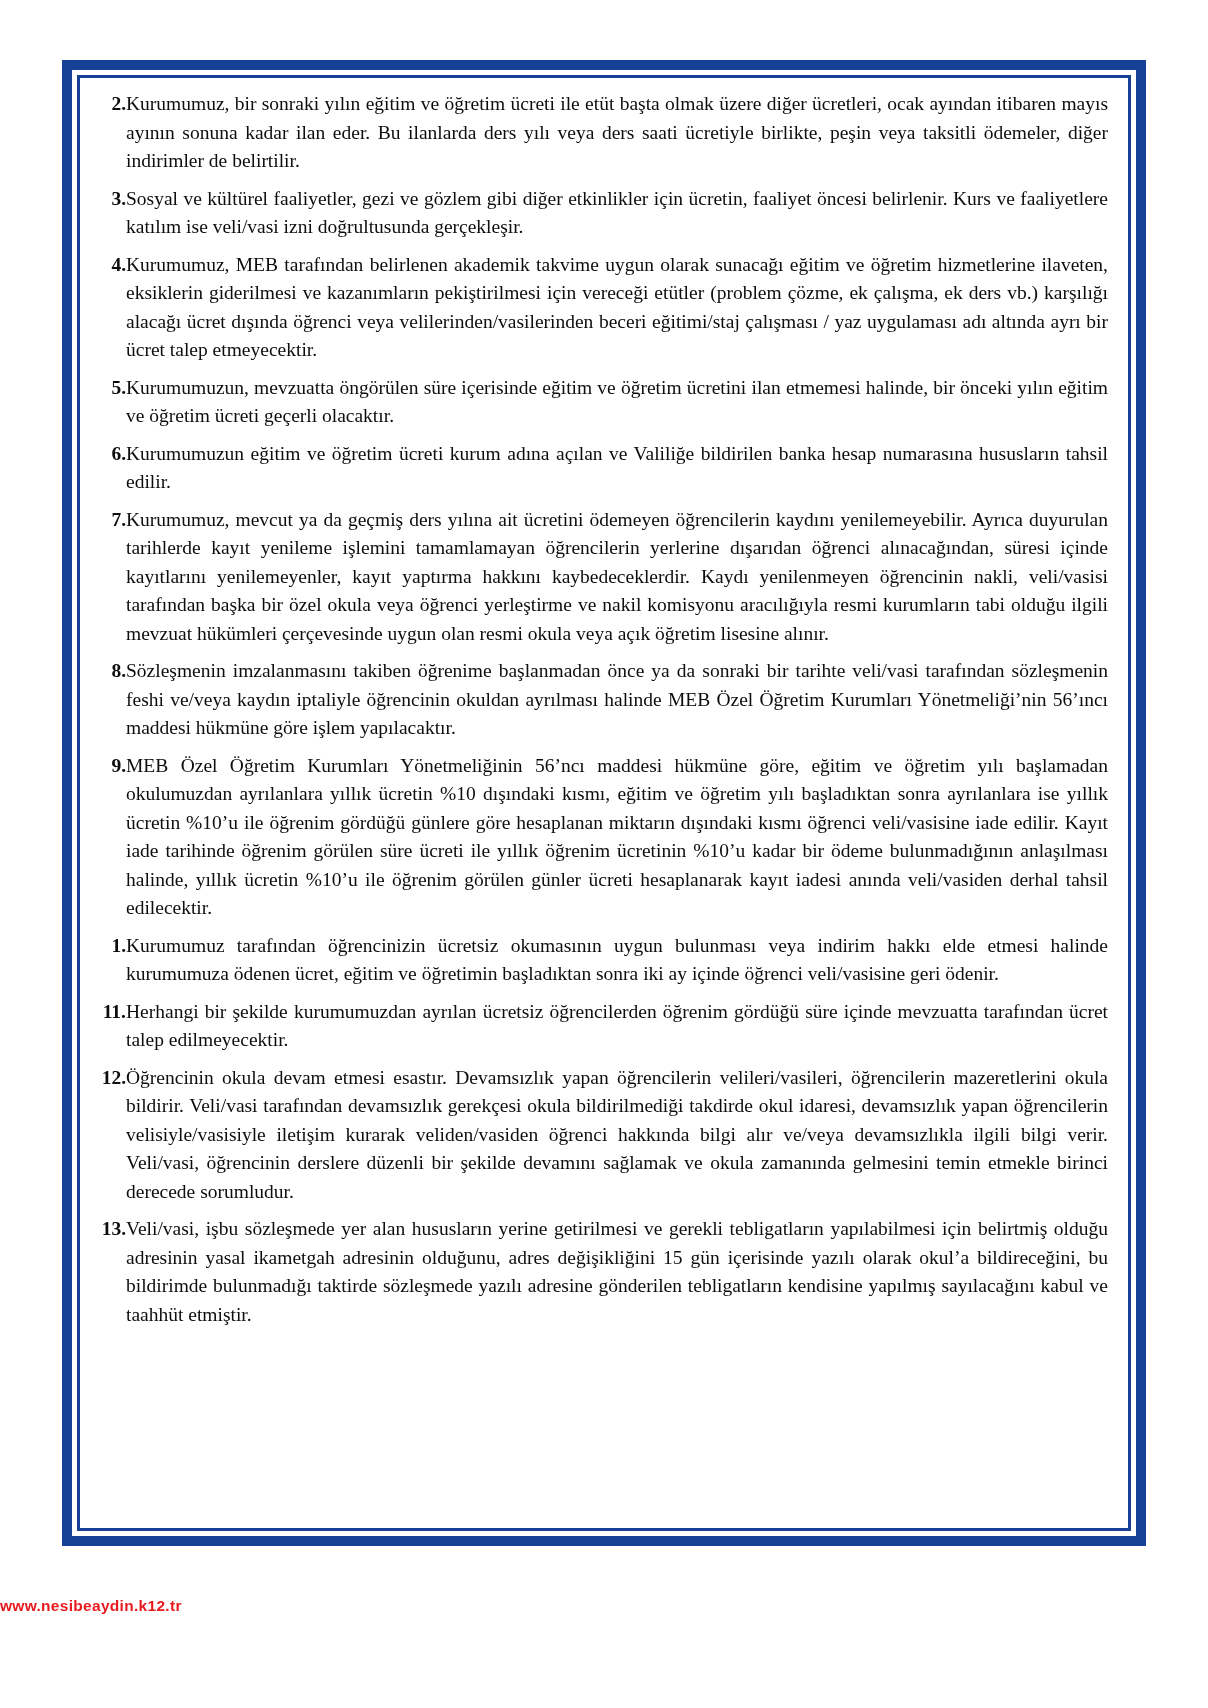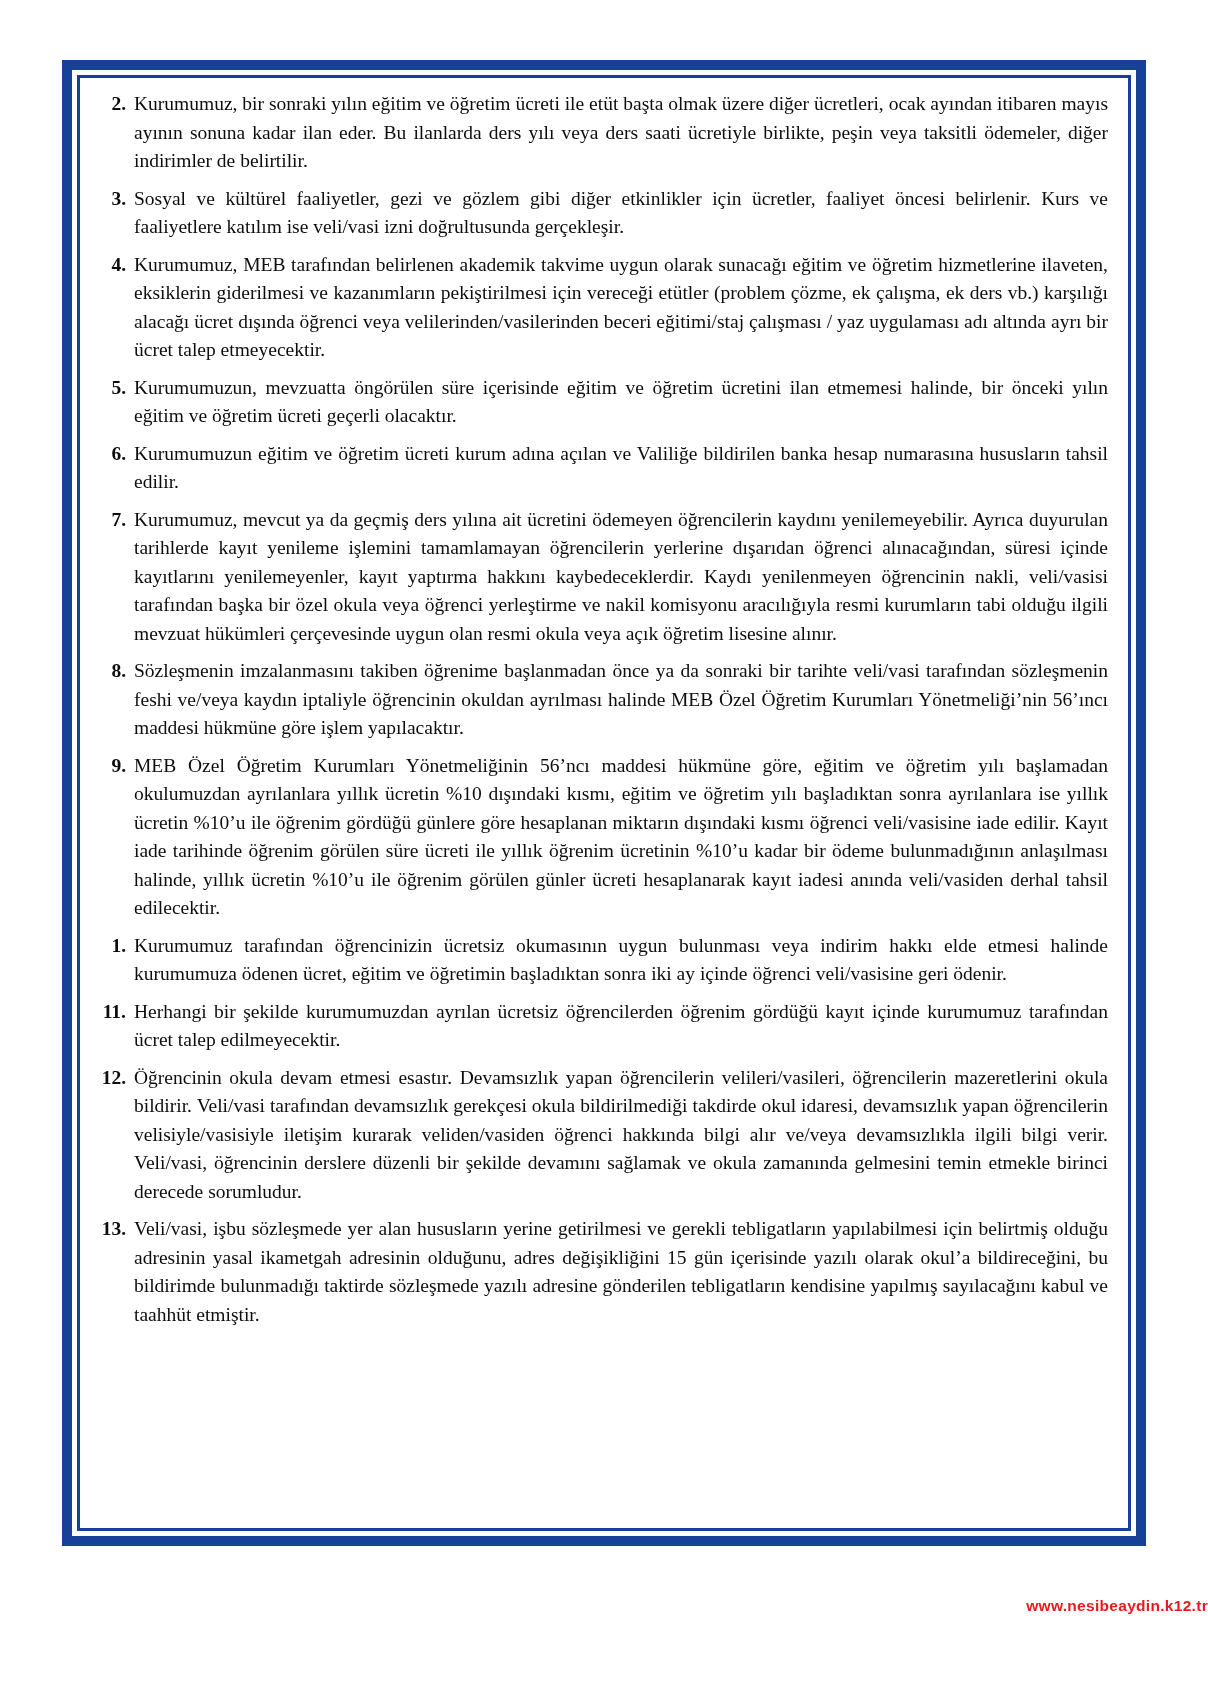--- a/index.html
+++ b/index.html
@@ -42,7 +42,7 @@
   }
   .contract-item .txt{
     flex:1;
-    margin-left:8px;
+    margin-left:0;
     text-align:justify;
   }
   .page-footer{

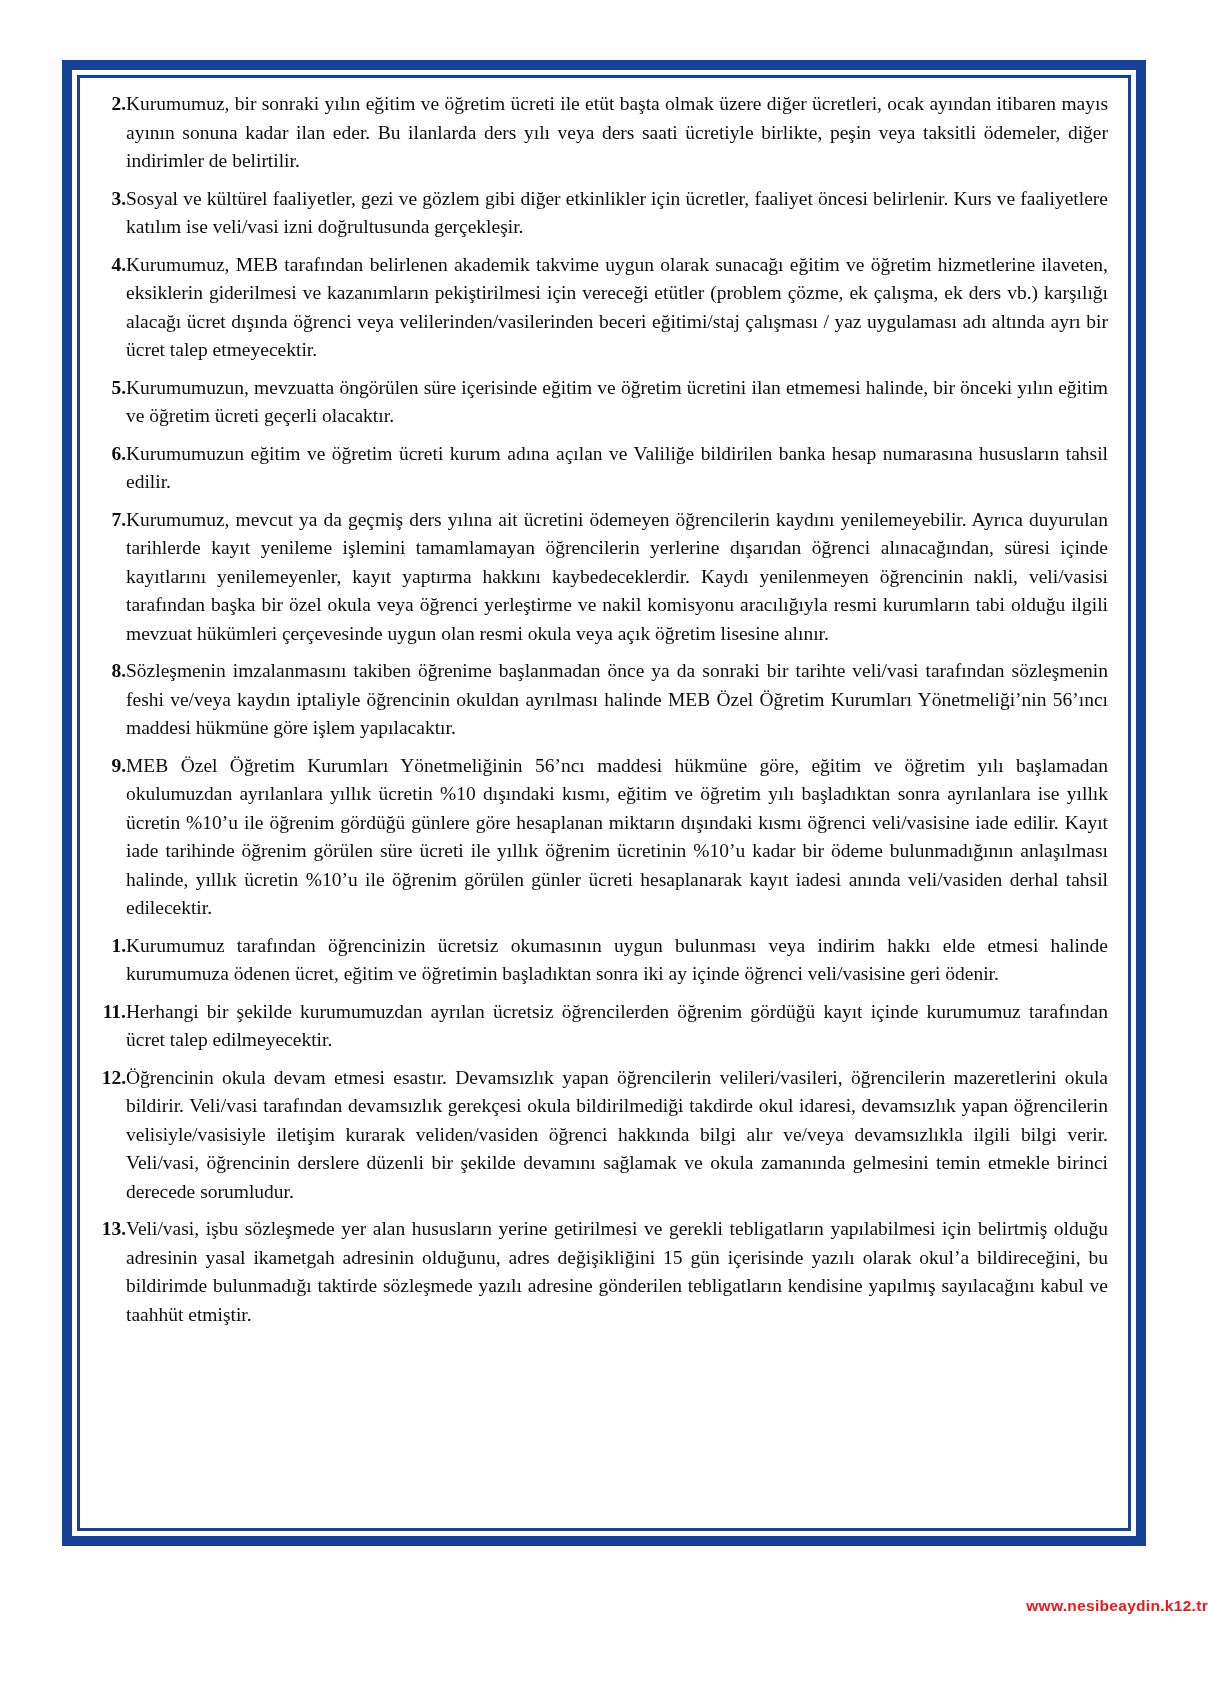--- a/index.html
+++ b/index.html
@@ -71,7 +71,7 @@
 
         <div class="contract-item">
           <span class="num">3.</span>
-          <span class="txt">Sosyal ve kültürel faaliyetler, gezi ve gözlem gibi diğer etkinlikler için ücretler, faaliyet öncesi belirlenir. Kurs ve faaliyetlere katılım ise veli/vasi izni doğrultusunda gerçekleşir.</span>
+          <span class="txt">Sosyal ve kültürel faaliyetler, gezi ve gözlem gibi diğer etkinlikler için ücretin, faaliyet öncesi belirlenir. Kurs ve faaliyetlere katılım ise veli/vasi izni doğrultusunda gerçekleşir.</span>
         </div>
 
         <div class="contract-item">

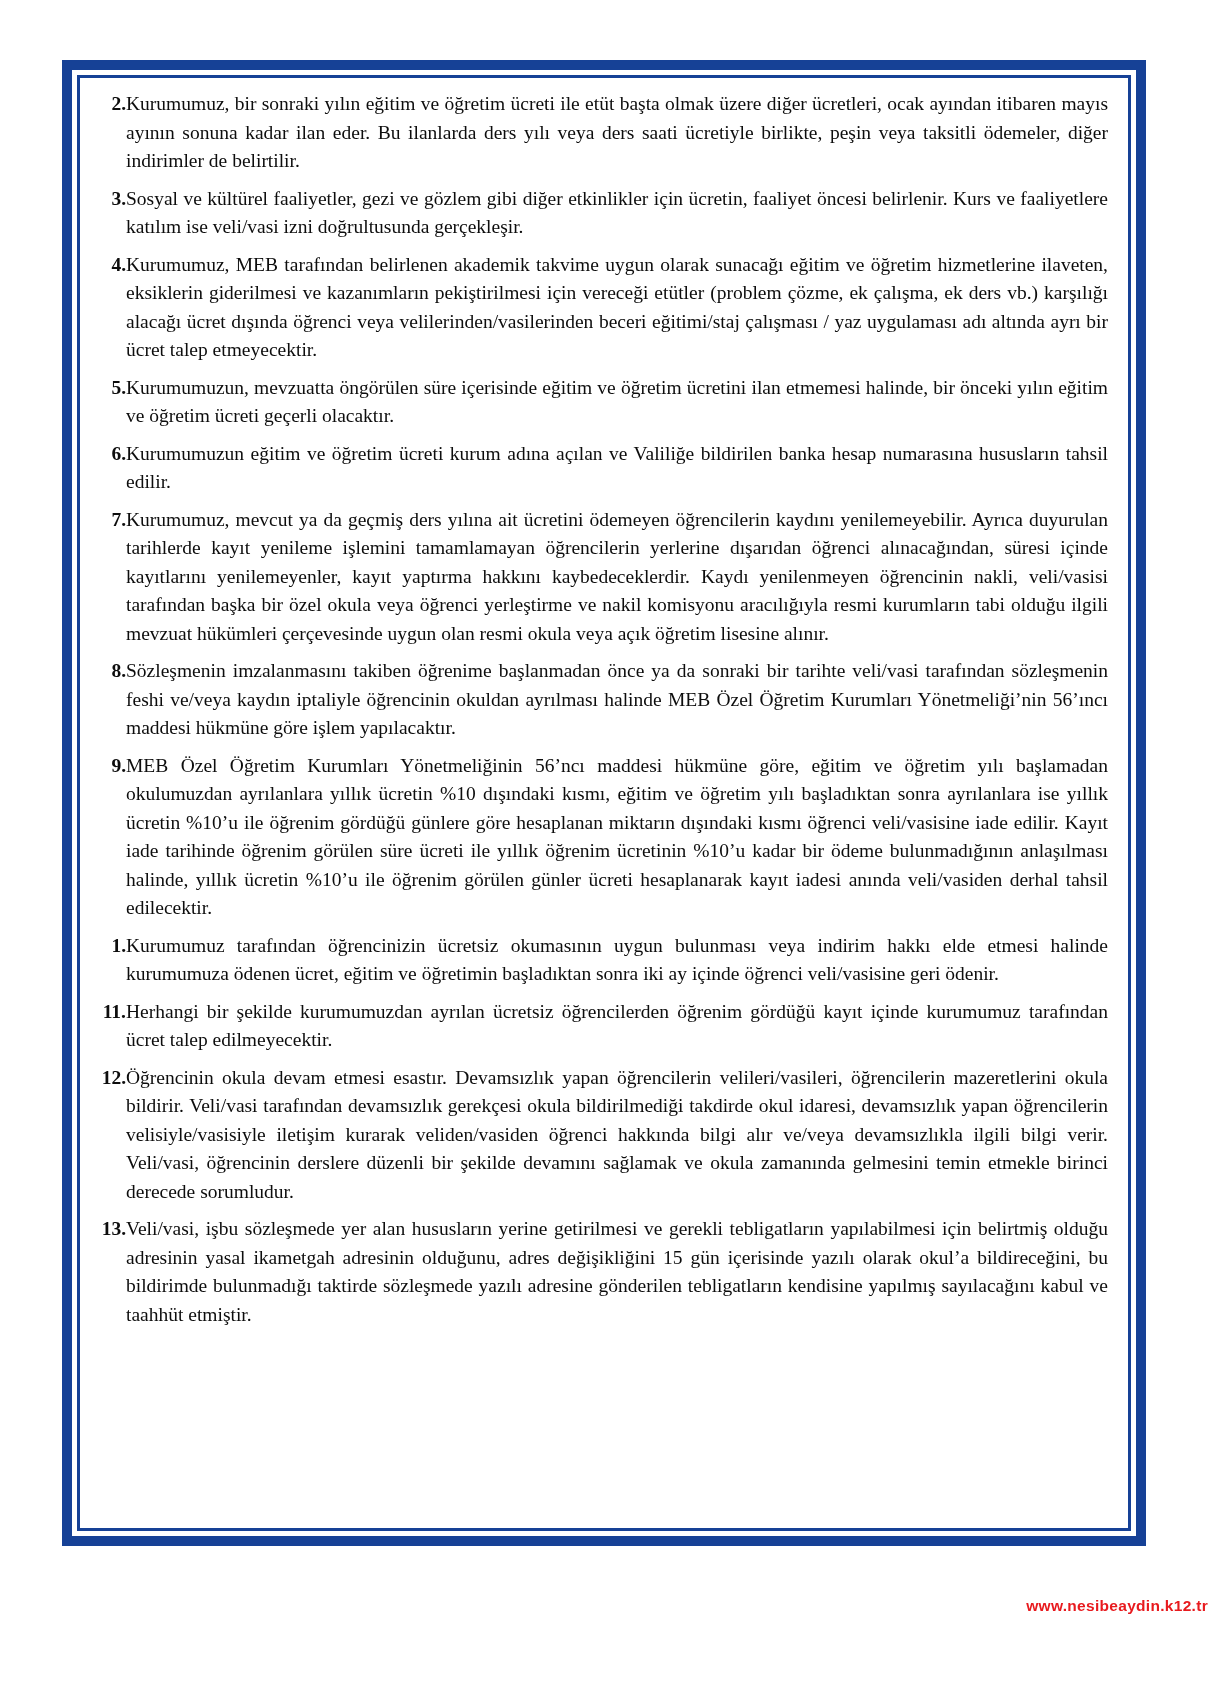--- a/index.html
+++ b/index.html
@@ -111,7 +111,7 @@
 
         <div class="contract-item">
           <span class="num">11.</span>
-          <span class="txt">Herhangi bir şekilde kurumumuzdan ayrılan ücretsiz öğrencilerden öğrenim gördüğü kayıt içinde kurumumuz tarafından ücret talep edilmeyecektir.</span>
+          <span class="txt">Herhangi bir şekilde kurumumuzdan ayrılan ücretsiz öğrencilerden öğrenim gördüğü süre içinde mevzuatta tarafından ücret talep edilmeyecektir.</span>
         </div>
 
         <div class="contract-item">

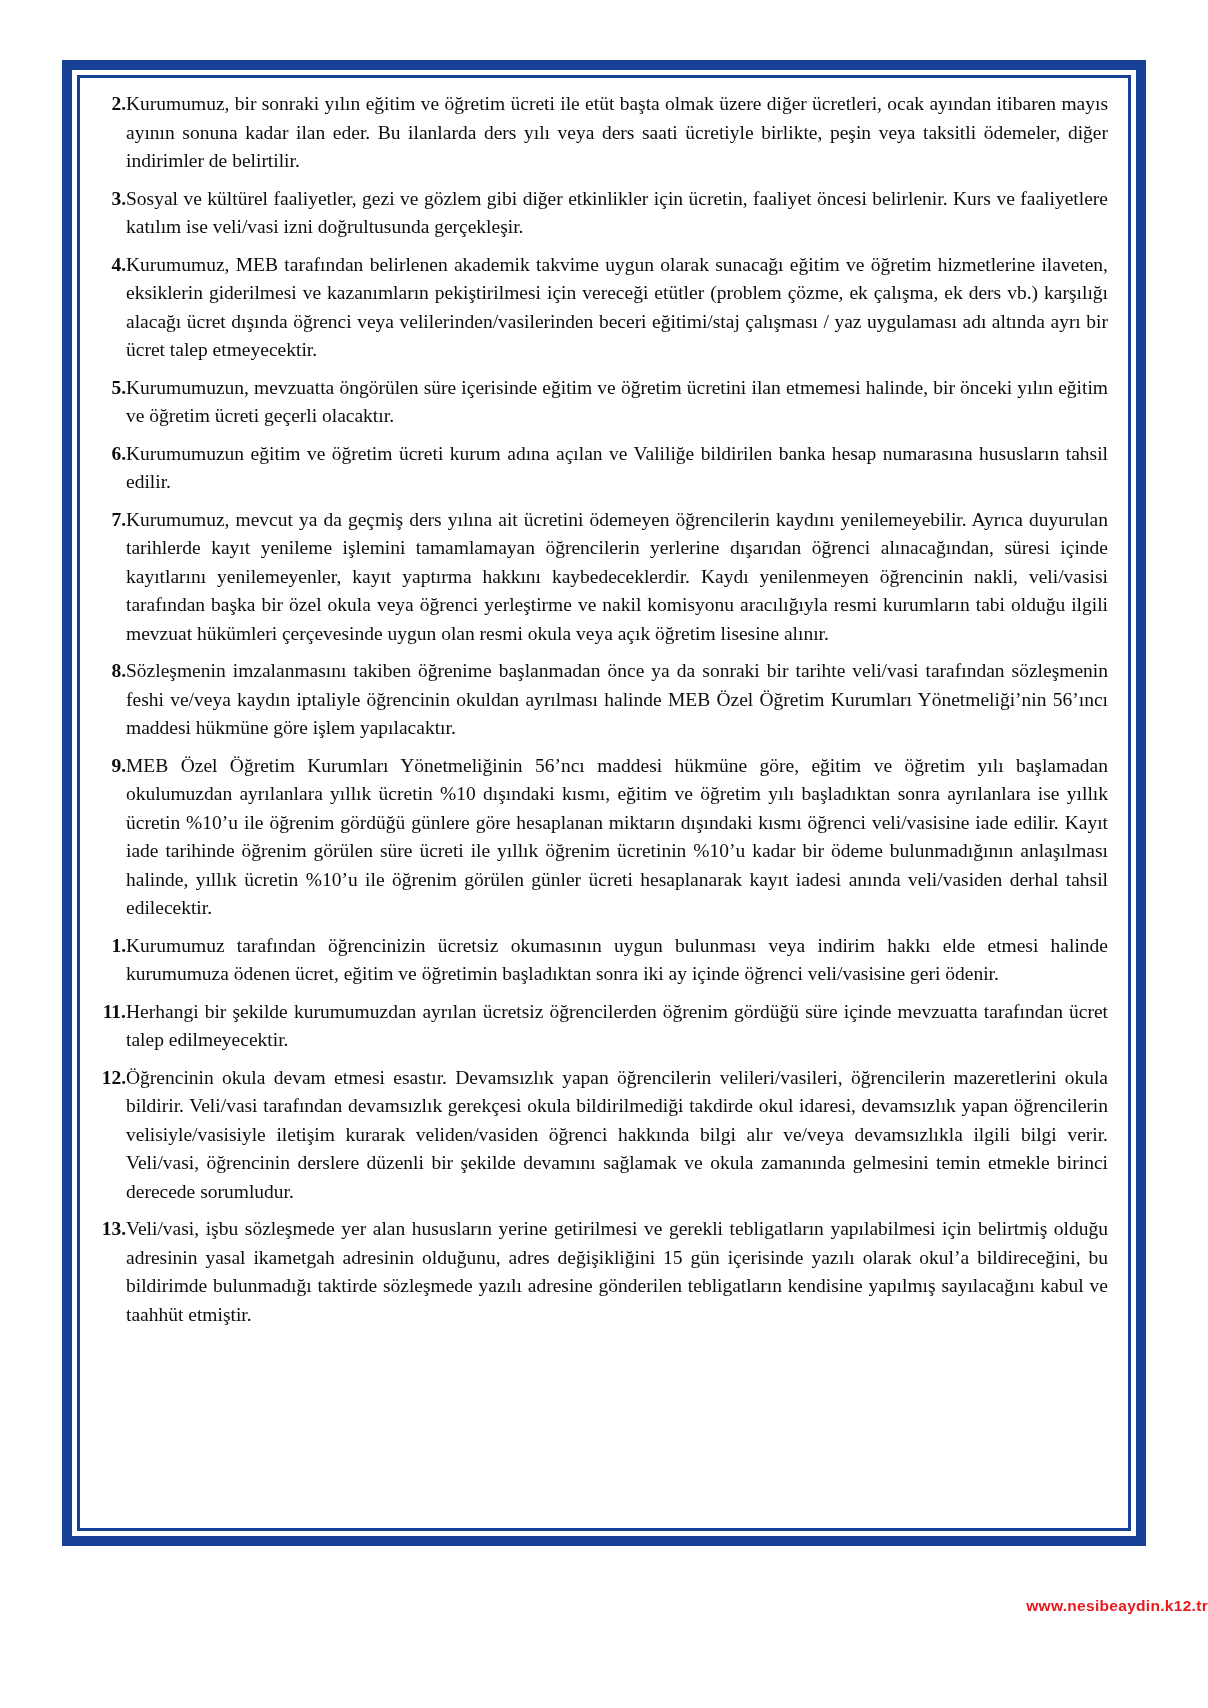--- a/index.html
+++ b/index.html
@@ -49,7 +49,7 @@
     position:absolute;
     left:0; top:1597px;
     width:100%;
-    text-align:right;
+    text-align:left;
     font-family:"Liberation Sans", sans-serif;
     font-weight:bold;
     font-size:15.5px;

